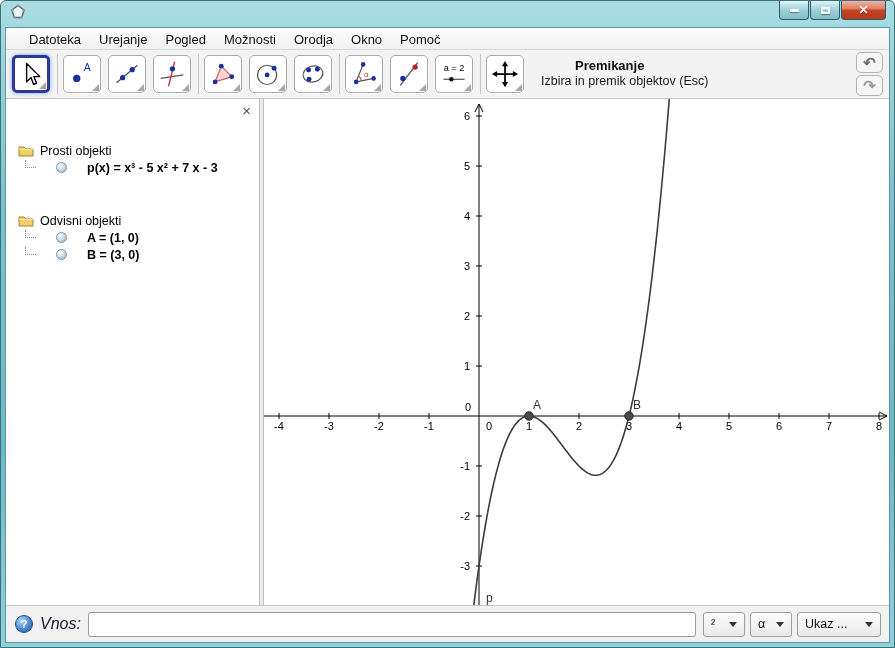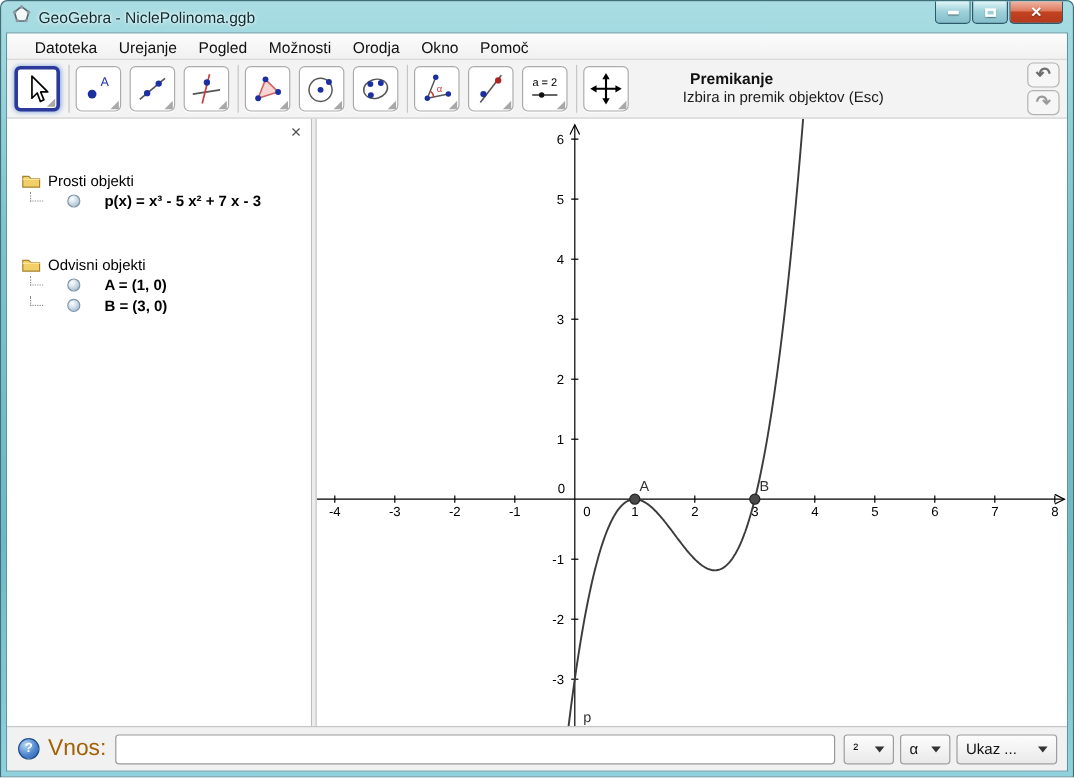--- a/index.html
+++ b/index.html
@@ -108,7 +108,6 @@
         <circle cx="2.2" cy="6.2" r="1.4" fill="#8d9ba0"></circle>
       </svg>
     </span>
-    <span class="title-text">GeoGebra - NiclePolinoma.ggb</span>
     <div class="win-controls">
       <div class="win-btn min">
           <span class="glyph-min"></span>

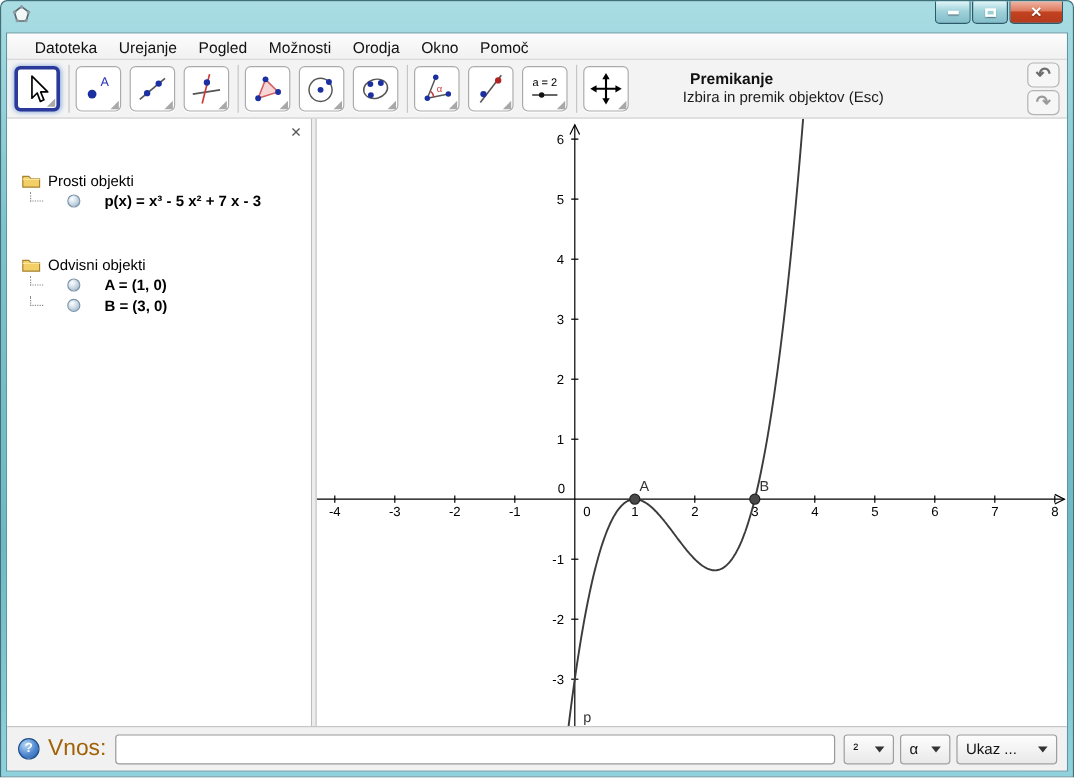--- a/index.html
+++ b/index.html
@@ -48,7 +48,7 @@
 
   .active-tool { margin-left: 10px; line-height: 1.25; }
   .active-tool .name { font-size: 13px; font-weight: bold; color: #111; margin-left: 34px; }
-  .active-tool .desc { font-size: 12.5px; color: #1b1b1b; margin-left: 28px; }
+  .active-tool .desc { font-size: 12.5px; color: #1b1b1b; }
 
   .undo-redo { margin-left: auto; display: flex; flex-direction: column; gap: 2px; }
   .ur-btn { width: 27px; height: 21px; border: 1px solid #b3b3b3; border-radius: 5px;

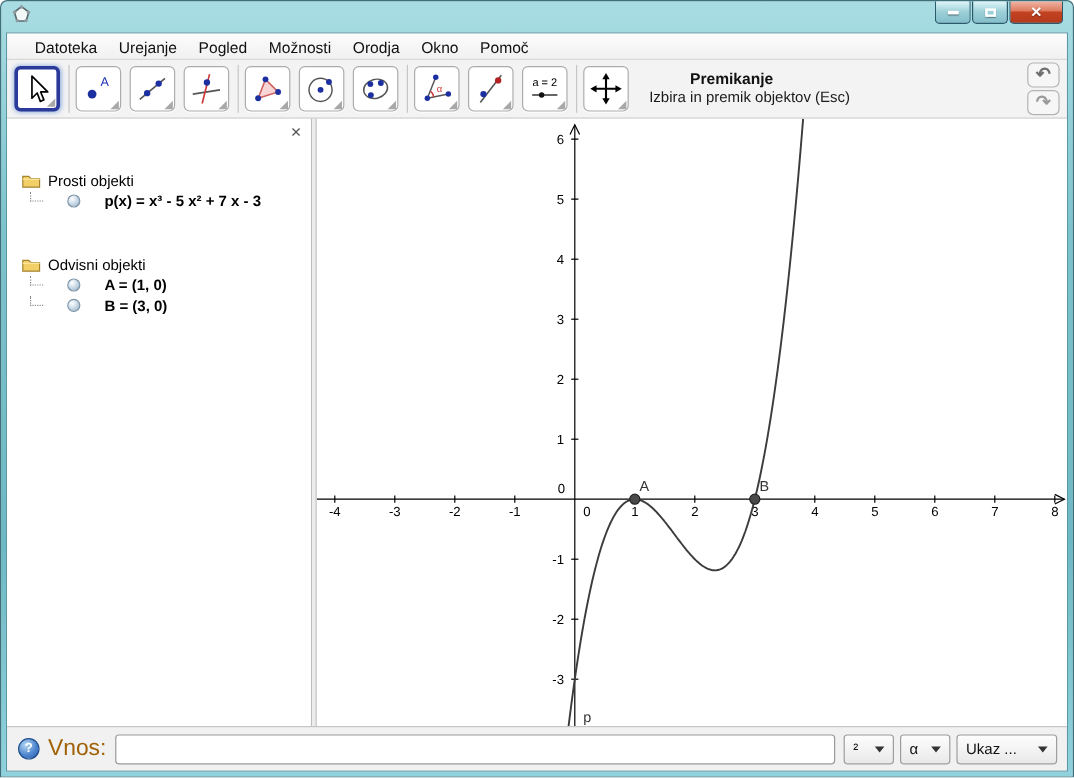--- a/index.html
+++ b/index.html
@@ -82,7 +82,7 @@
     background: radial-gradient(circle at 35% 30%, #b7d9f5, #4e86cf 55%, #2a5ca8);
     border: 1px solid #1d4e8c; color: #fff; font-size: 11px; font-weight: bold;
     display: flex; align-items: center; justify-content: center; }
-  .vnos-label { font-size: 19px; color: #a16207; }
+  .vnos-label { font-size: 16px; color: #0f172a; font-style: italic; }
   .vnos-input { flex: 1; height: 25px; border: 1px solid #999; border-radius: 3px;
     background: #fff; font-size: 13px; padding: 0 6px; outline: none; font-family: "Liberation Sans", sans-serif; }
   .dropdown { height: 25px; border: 1px solid #9e9e9e; border-radius: 3px;

